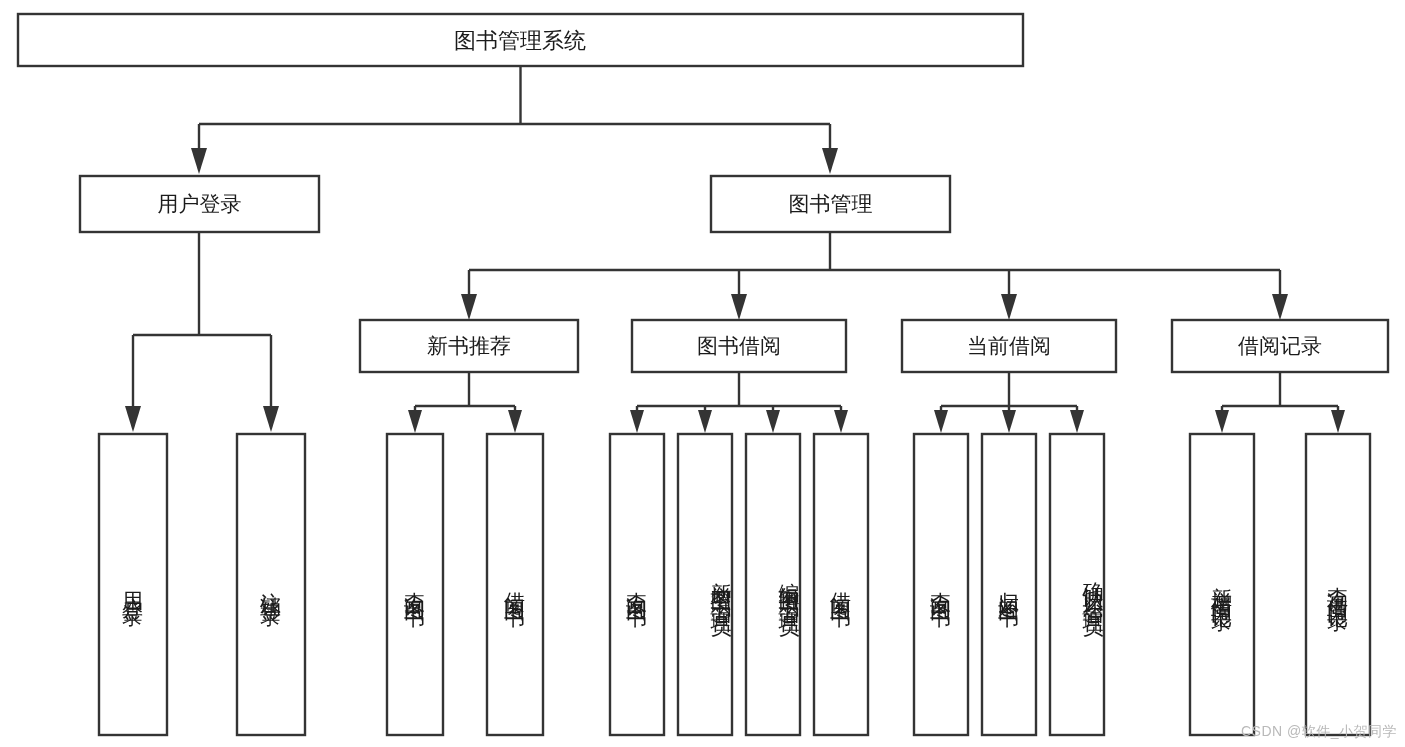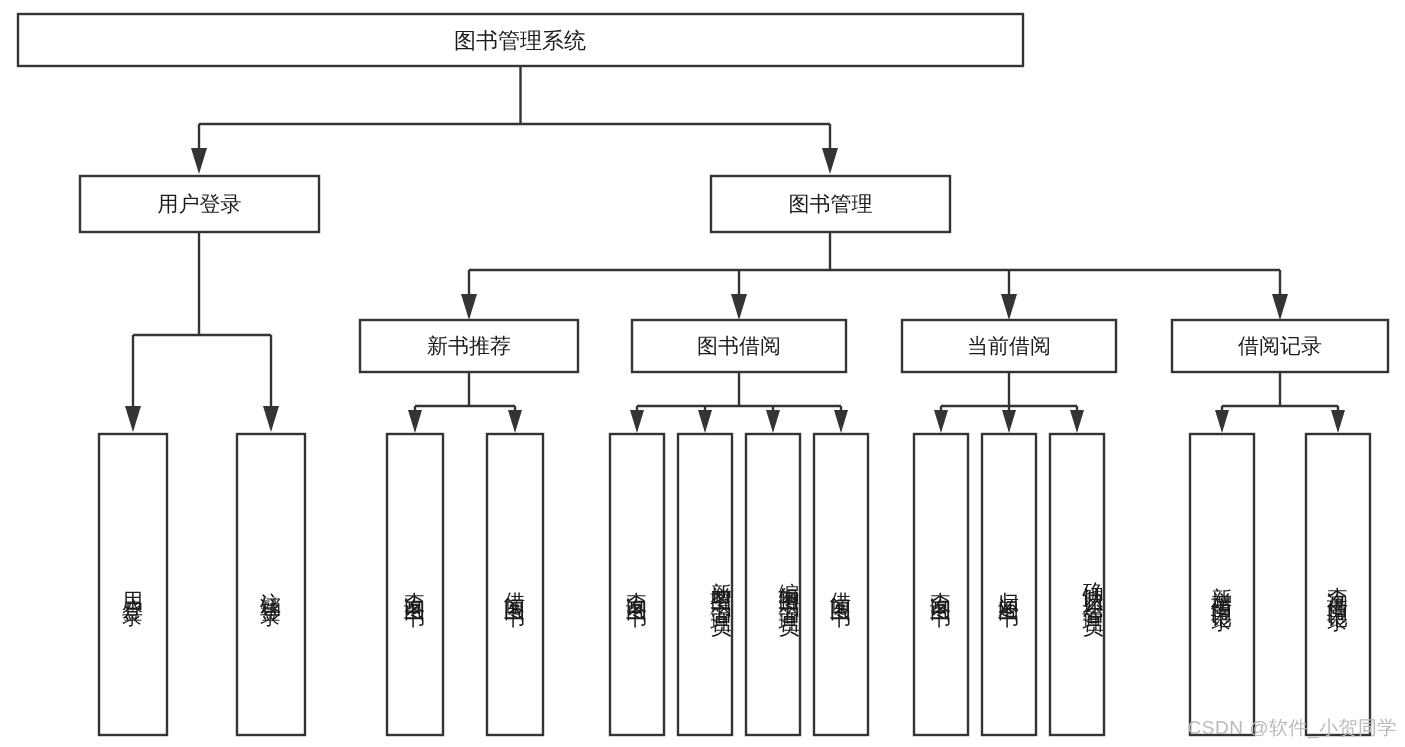--- a/index.html
+++ b/index.html
@@ -74,7 +74,7 @@
     right: 8px;
     bottom: 6px;
     font-family: "Liberation Sans", "DejaVu Sans", sans-serif;
-    font-size: 19px;
+    font-size: 14px;
     color: #b9b9b9;
     letter-spacing: 0.5px;
     user-select: none;

